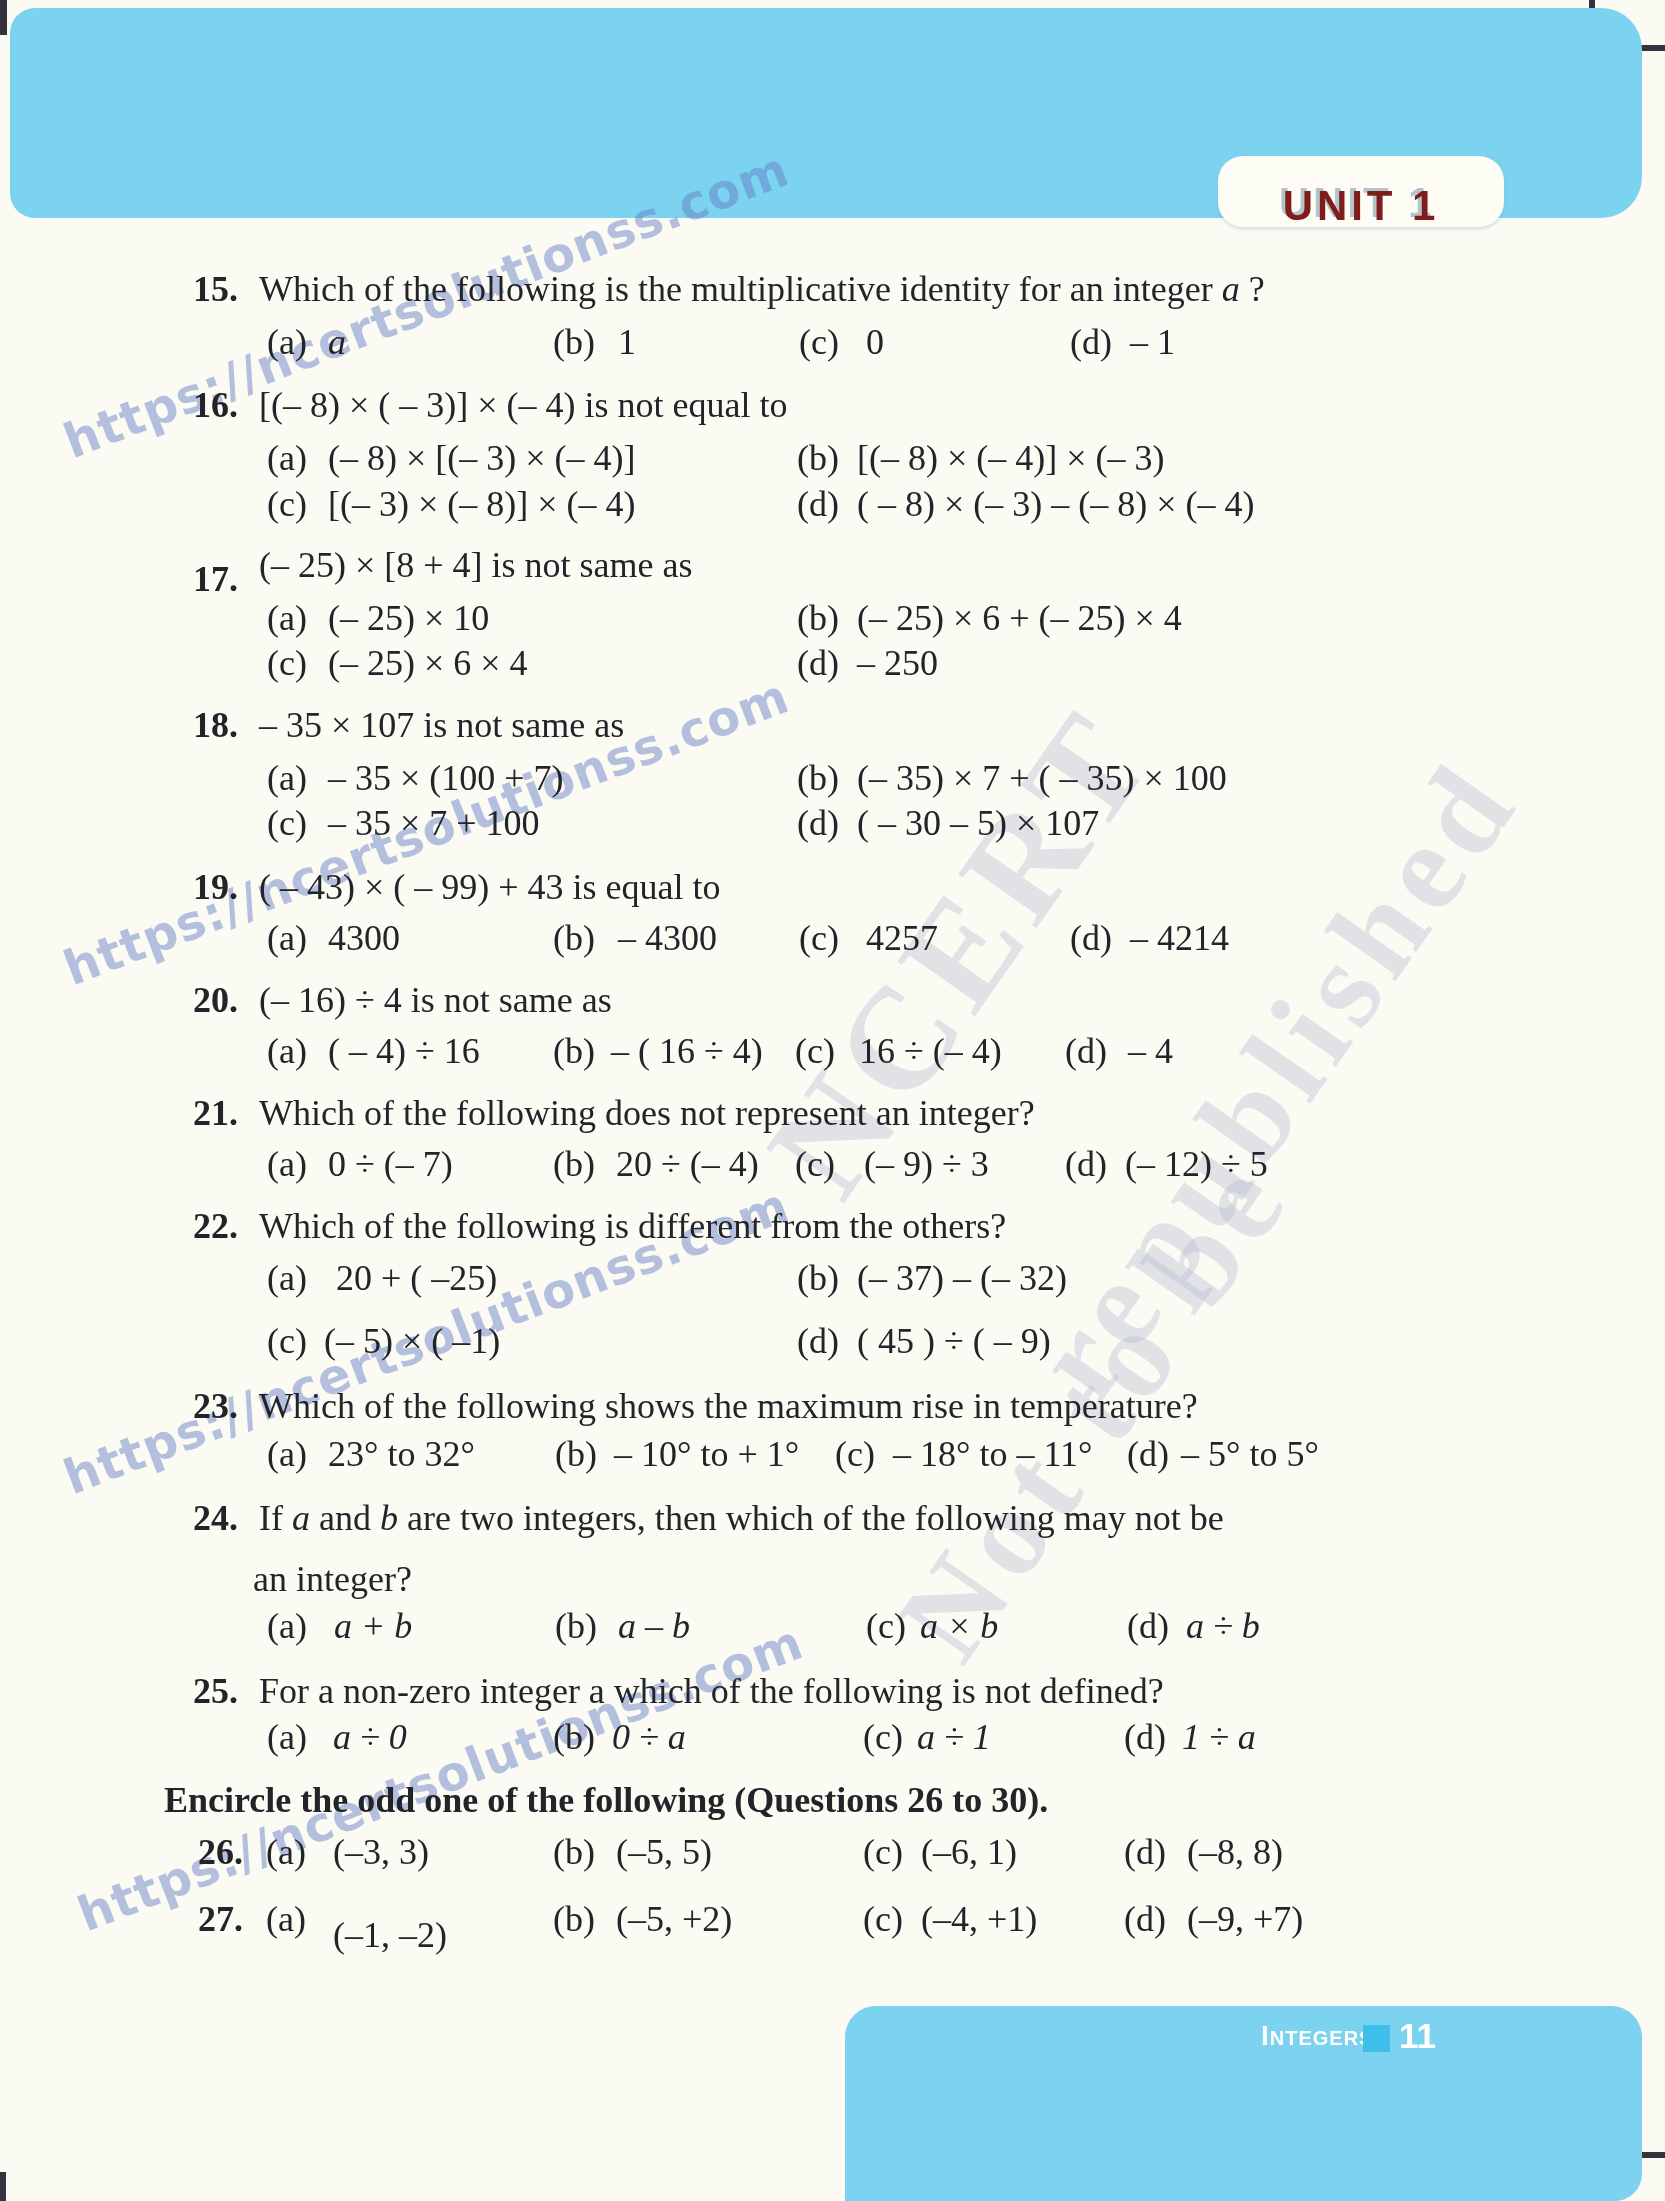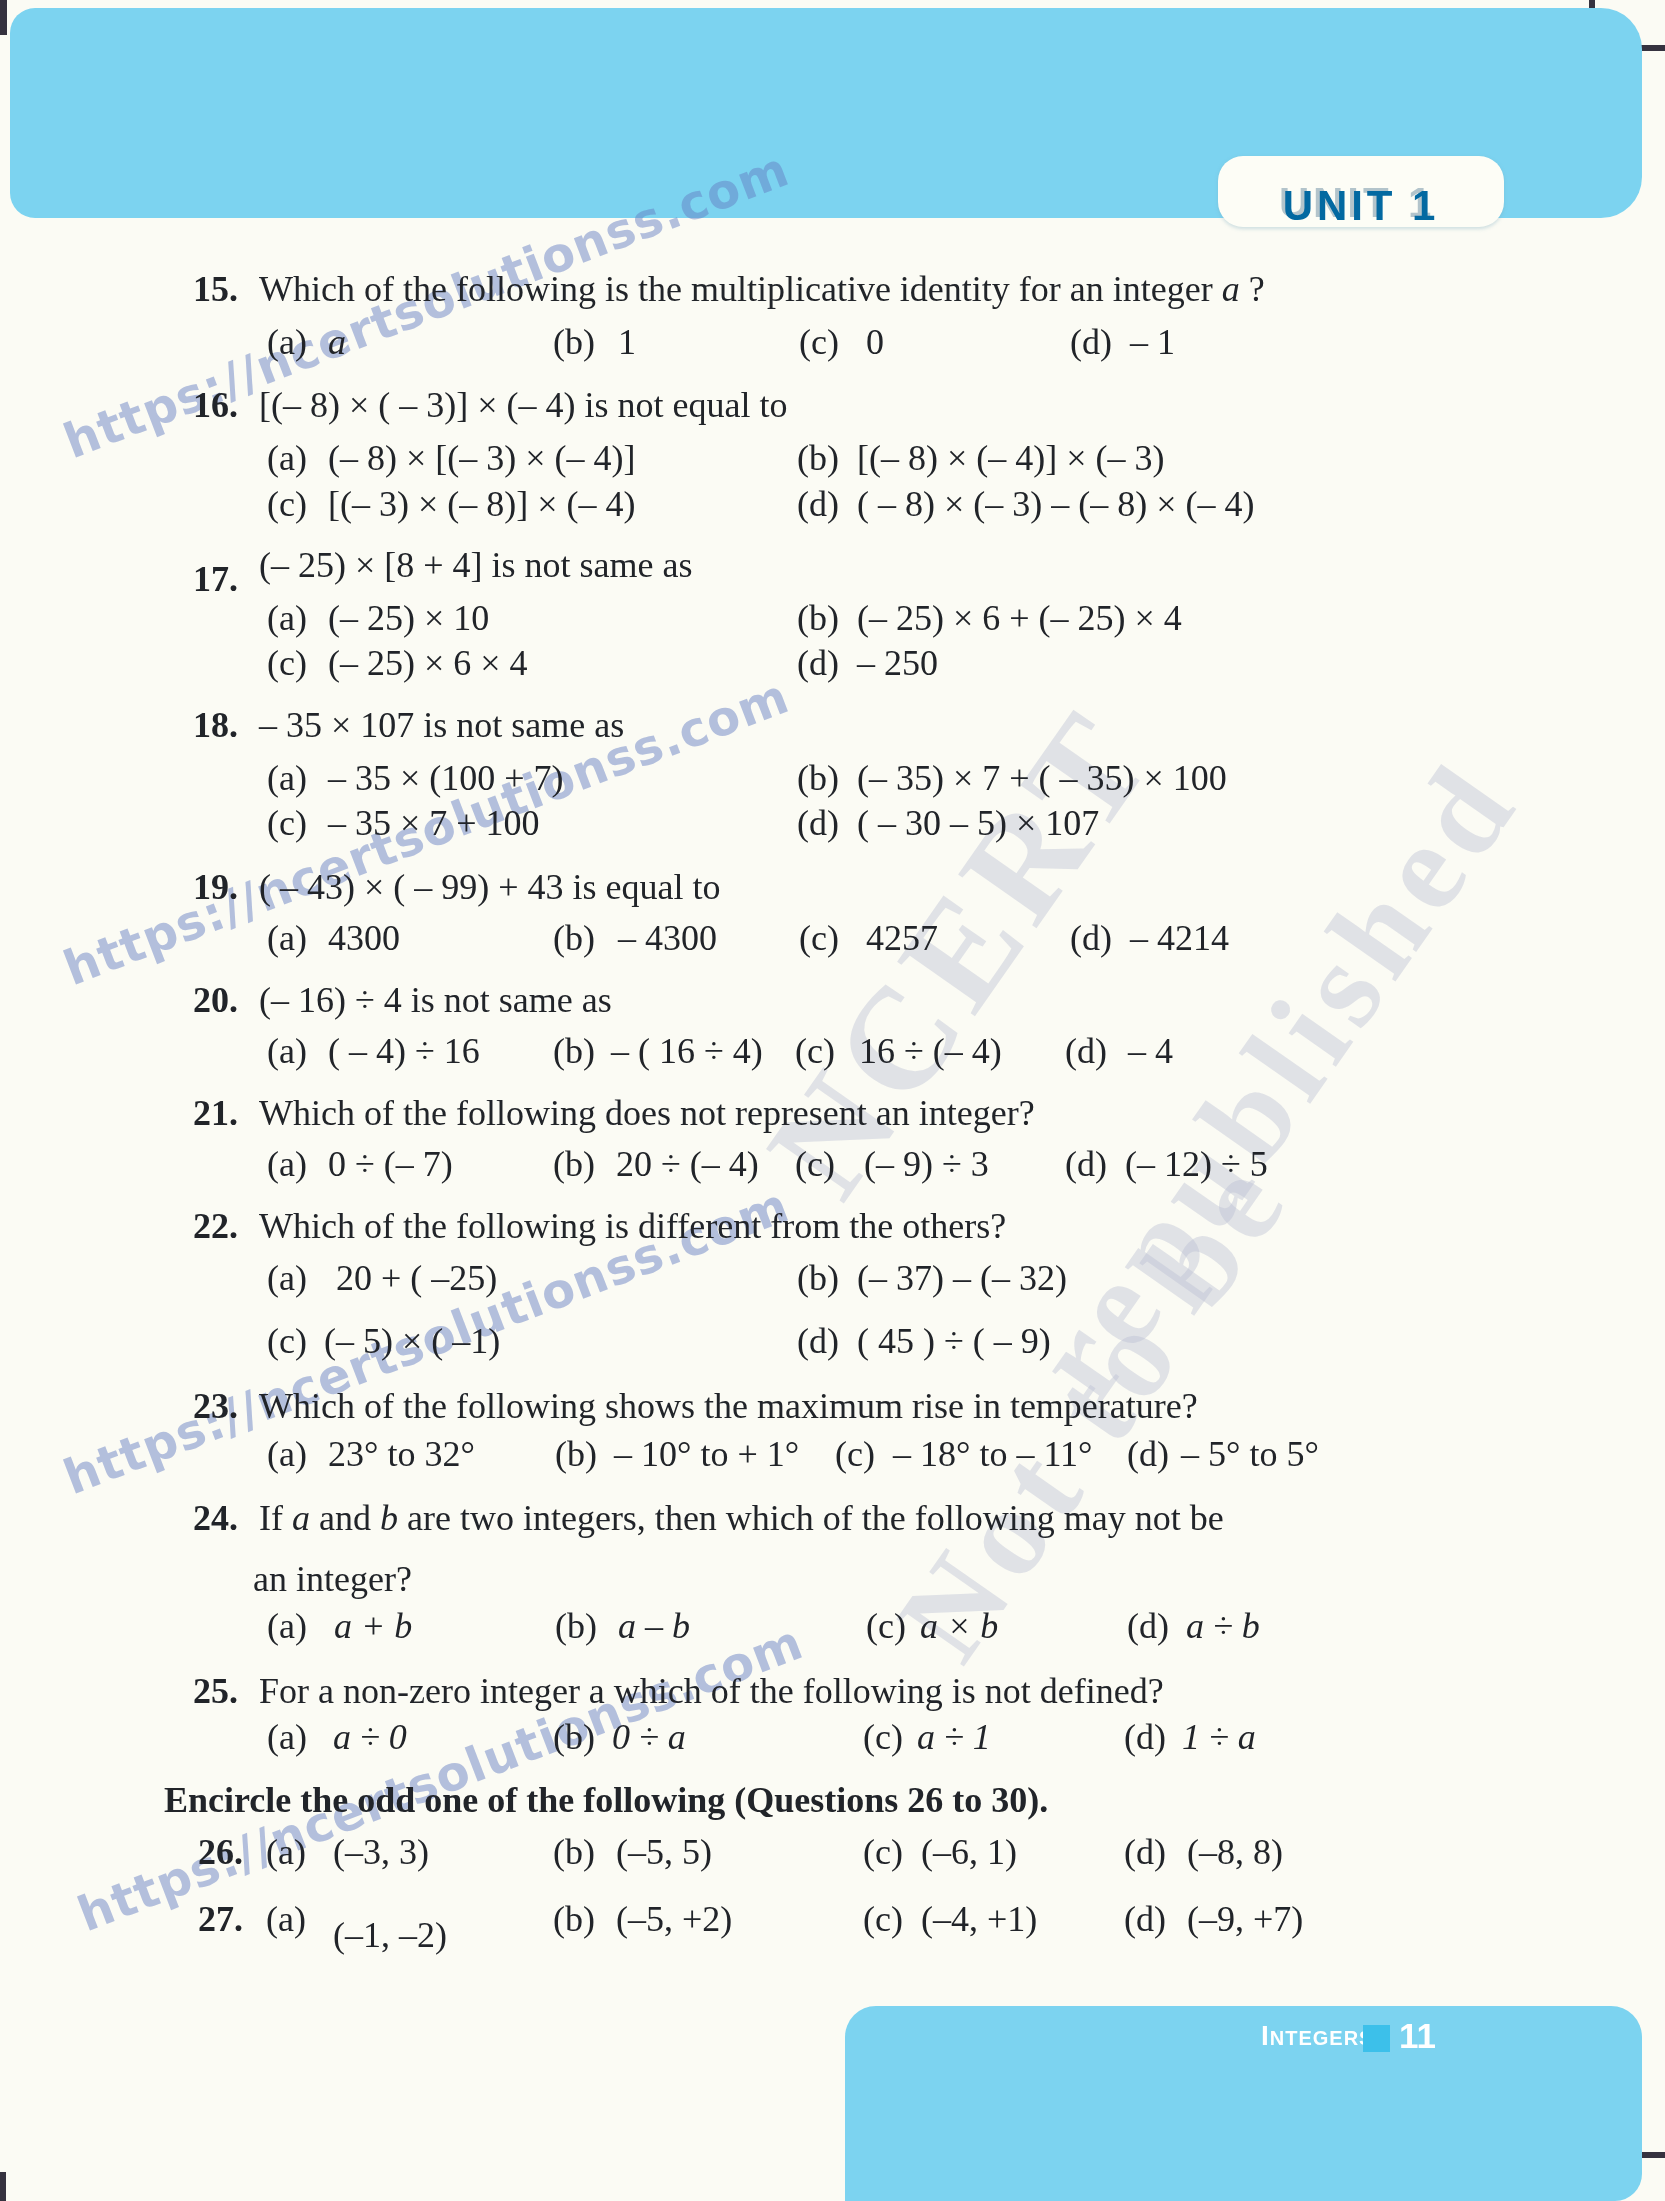--- a/index.html
+++ b/index.html
@@ -12,7 +12,7 @@
               background:#fdfdf6;border-radius:25px;box-shadow:0 1.9px 3.9px rgba(120,170,190,.35);
               display:flex;align-items:center;justify-content:center;}
   .unit-badge span{font-family:"Liberation Sans","DejaVu Sans",sans-serif;font-weight:bold;
-                   font-size:42px;letter-spacing:3.9px;color:#0369a1;
+                   font-size:42px;letter-spacing:3.9px;color:#7f1d1d;
                    text-shadow:-3.9px -2.9px 0 rgba(105,140,160,.5);margin-top:28px;}
   
   .footer-band{position:absolute;left:845px;top:2006px;width:797px;height:195px;

